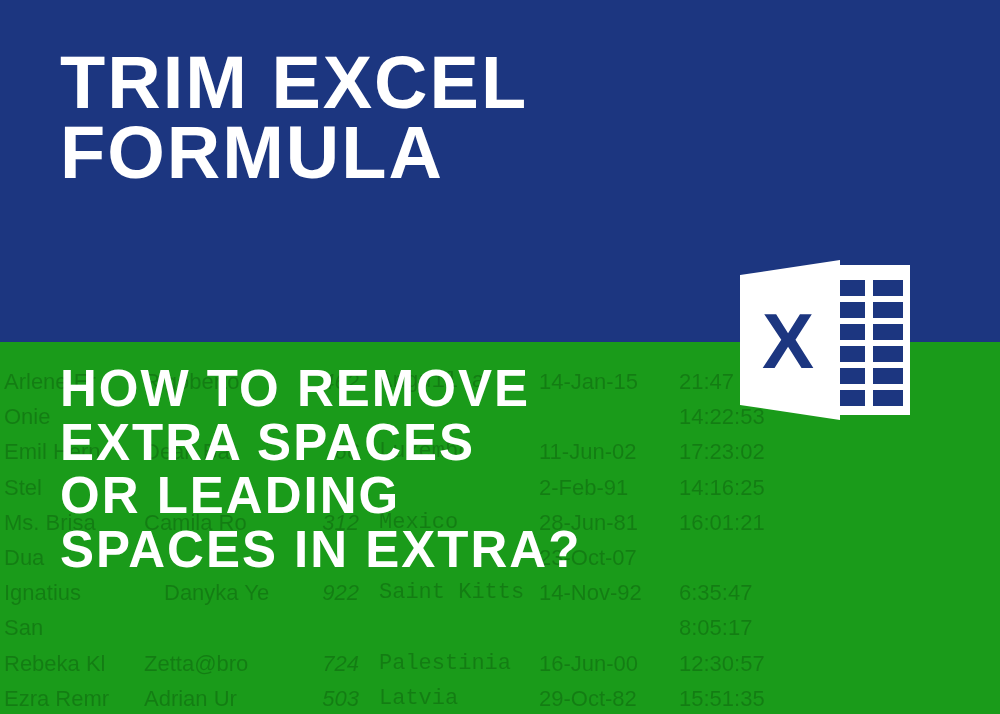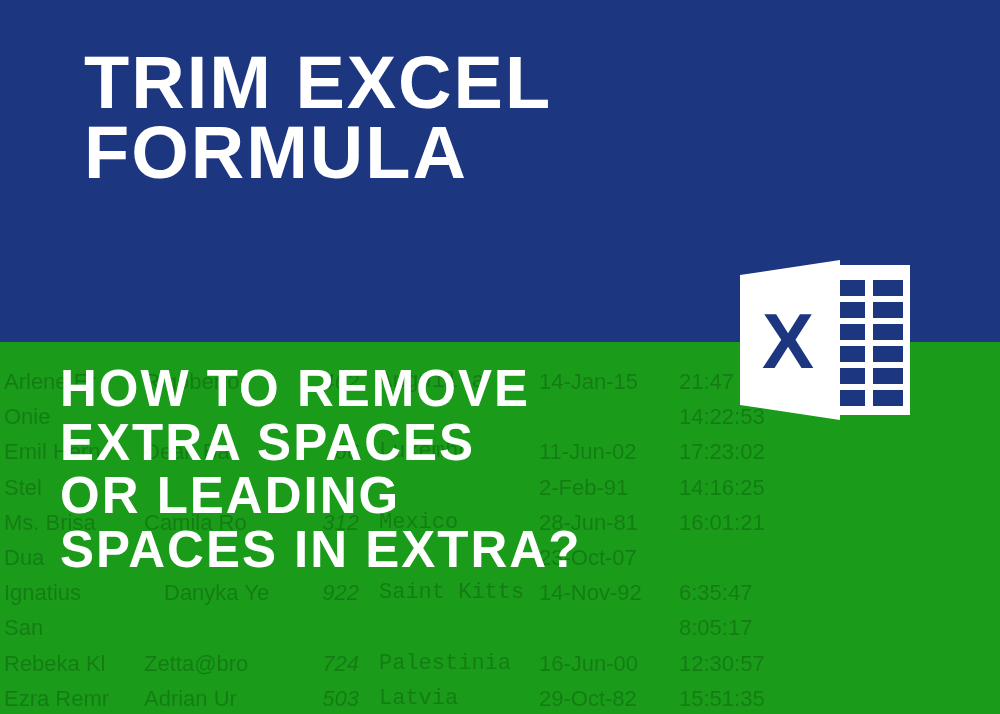--- a/index.html
+++ b/index.html
@@ -22,7 +22,7 @@
       width: 100%;
       height: 360px;
       background: #1c3680;
-      padding: 48px 84px;
+      padding: 48px 60px;
     }
     .title-block {
       color: white;

